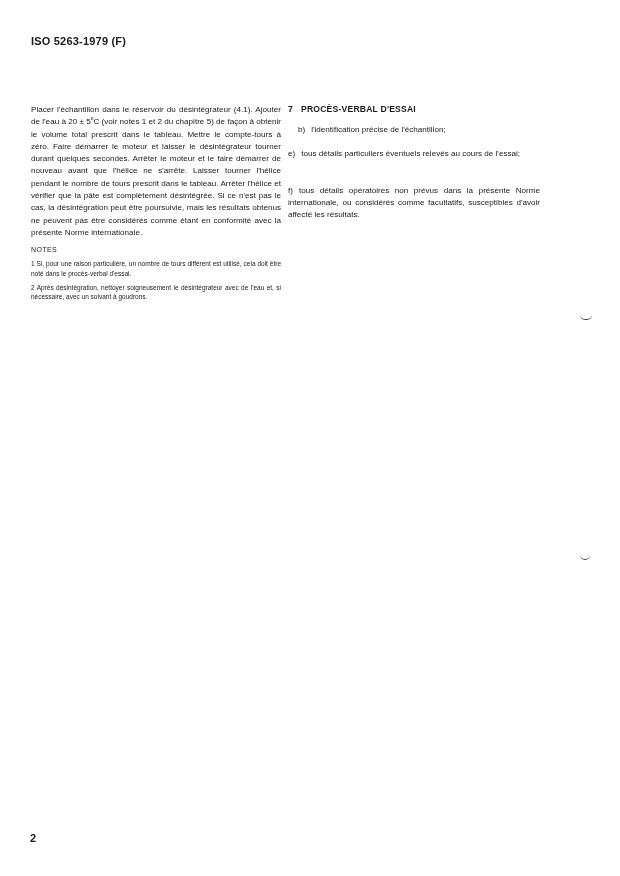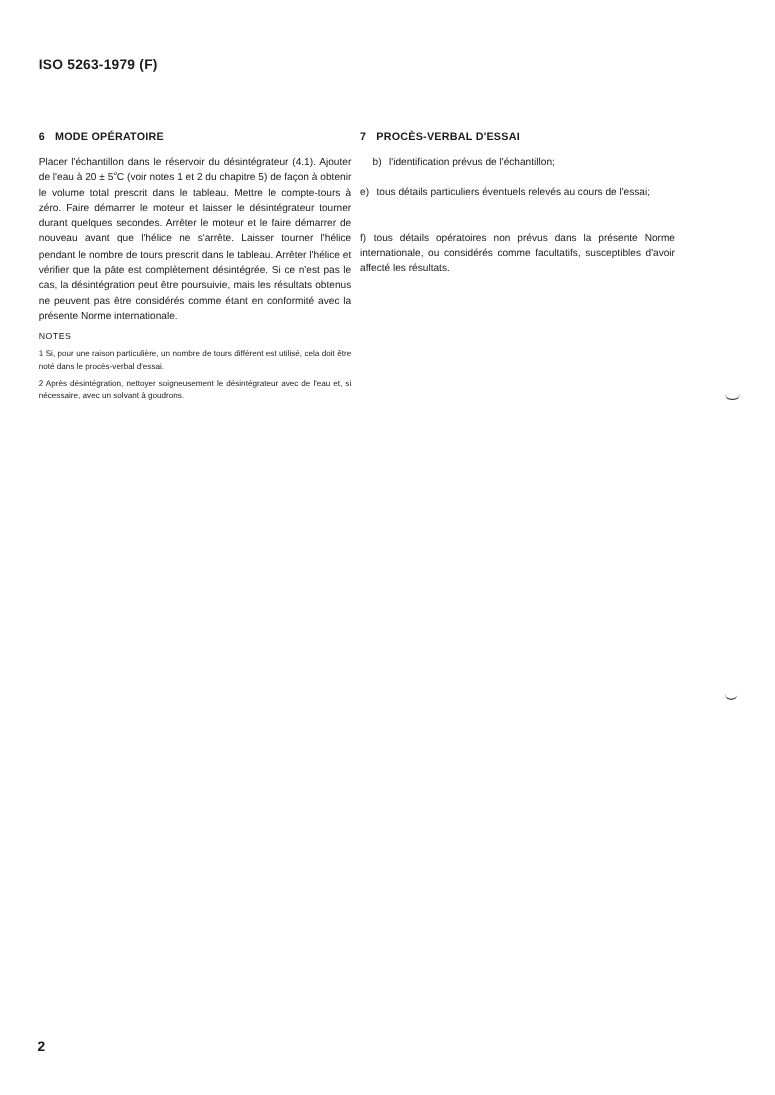--- a/index.html
+++ b/index.html
@@ -7,7 +7,7 @@
     width:620px; height:876px; background:#ffffff; position:relative; overflow:hidden;
     font-family:"Liberation Sans", "DejaVu Sans", sans-serif; color:#1a1a1a;
   }
-  .header { position:absolute; left:31px; top:46px; font-size:11px; font-weight:bold; letter-spacing:0.2px; }
+  .header { position:absolute; left:31px; top:35px; font-size:11px; font-weight:bold; letter-spacing:0.2px; }
   .col { position:absolute; top:104px; width:250px; }
   .col.left { left:31px; }
   .col.right { left:288px; width:252px; }

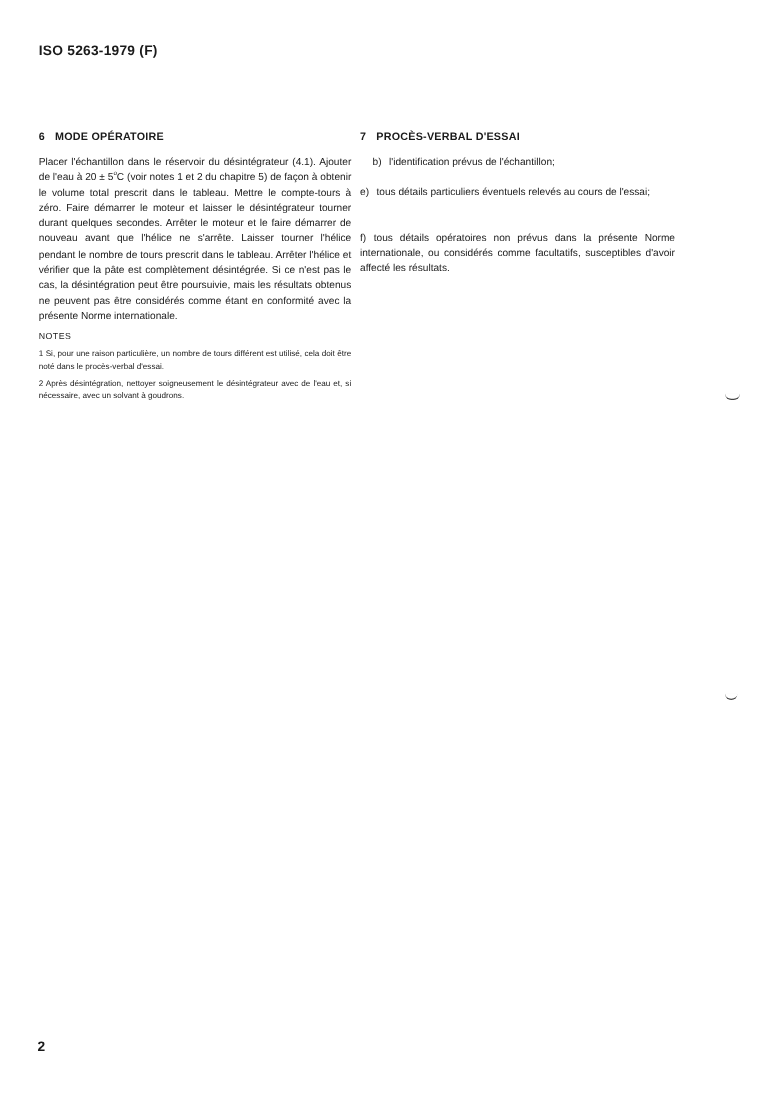--- a/index.html
+++ b/index.html
@@ -29,9 +29,6 @@
 <div class="header">ISO 5263-1979 (F)</div>
 
 <div class="col left">
-  <div class="sec-title">
-    <span class="num">6</span><span>MODE OPÉRATOIRE</span>
-  </div>
   <p class="para"><span>Placer l'échantillon dans le réservoir du désintégrateur (4.1). Ajouter de l'eau à 20 ± 5</span><sup>o</sup><span>C (voir notes 1 et 2 du chapitre 5) de façon à obtenir le volume total prescrit dans le tableau. Mettre le compte-tours à zéro. Faire démarrer le moteur et laisser le désintégrateur tourner durant quelques secondes. Arrêter le moteur et le faire démarrer de nouveau avant que l'hélice ne s'arrête. Laisser tourner l'hélice pendant le nombre de tours prescrit dans le tableau. Arrêter l'hélice et vérifier que la pâte est complètement désintégrée. Si ce n'est pas le cas, la désintégration peut être poursuivie, mais les résultats obtenus ne peuvent pas être considérés comme étant en conformité avec la présente Norme internationale.</span></p>
   <div class="notes-title">NOTES</div>
   <p class="note">1  Si, pour une raison particulière, un nombre de tours différent est utilisé, cela doit être noté dans le procès-verbal d'essai.</p>

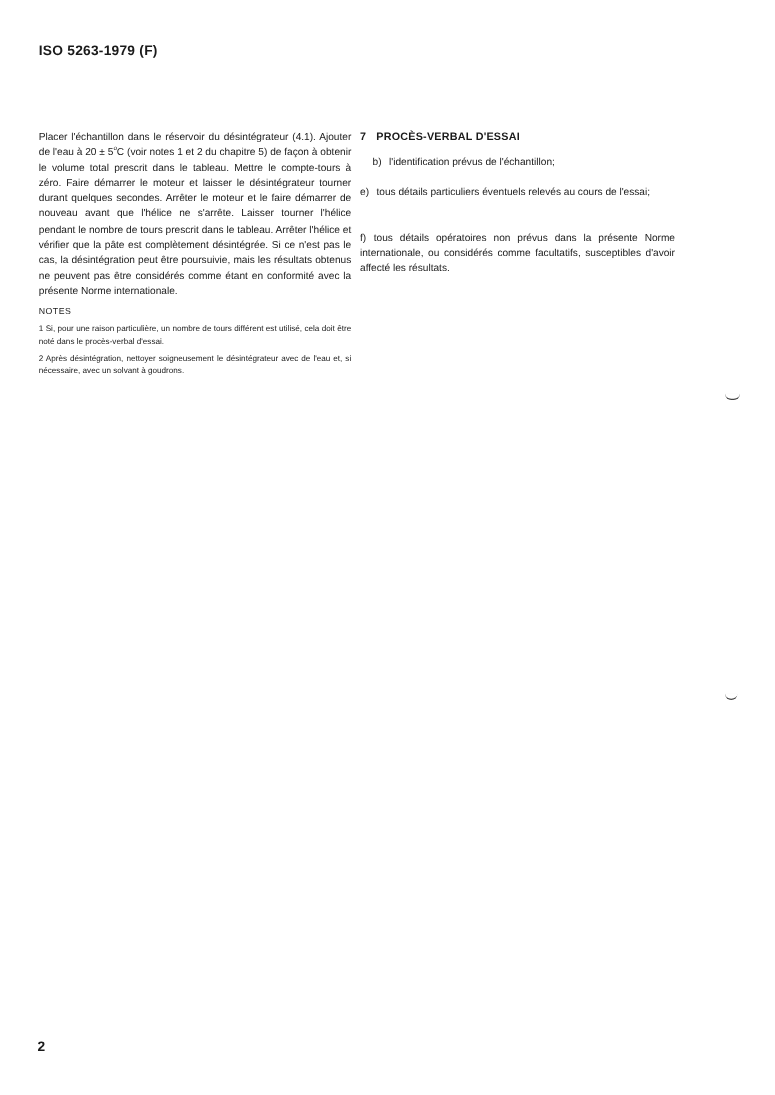--- a/index.html
+++ b/index.html
@@ -39,7 +39,7 @@
   <div class="sec-title">
     <span class="num">7</span><span>PROCÈS-VERBAL D'ESSAI</span>
   </div>
-  <p class="item indent" style="margin-bottom:12px;"><span class="lbl">b)</span><span>l'identification prévus de l'échantillon;</span></p>
+  <p class="item indent" style="margin-bottom:12px;"><span class="lbl">b)</span><span>l'identification précise de l'échantillon;</span></p>
   <p class="item" style="margin-bottom:24px;"><span class="lbl">e)</span><span>tous détails particuliers éventuels relevés au cours de l'essai;</span></p>
   <p class="item"><span class="lbl">f)</span><span>tous détails opératoires non prévus dans la présente Norme internationale, ou considérés comme facultatifs, susceptibles d'avoir affecté les résultats.</span></p>
 </div>

